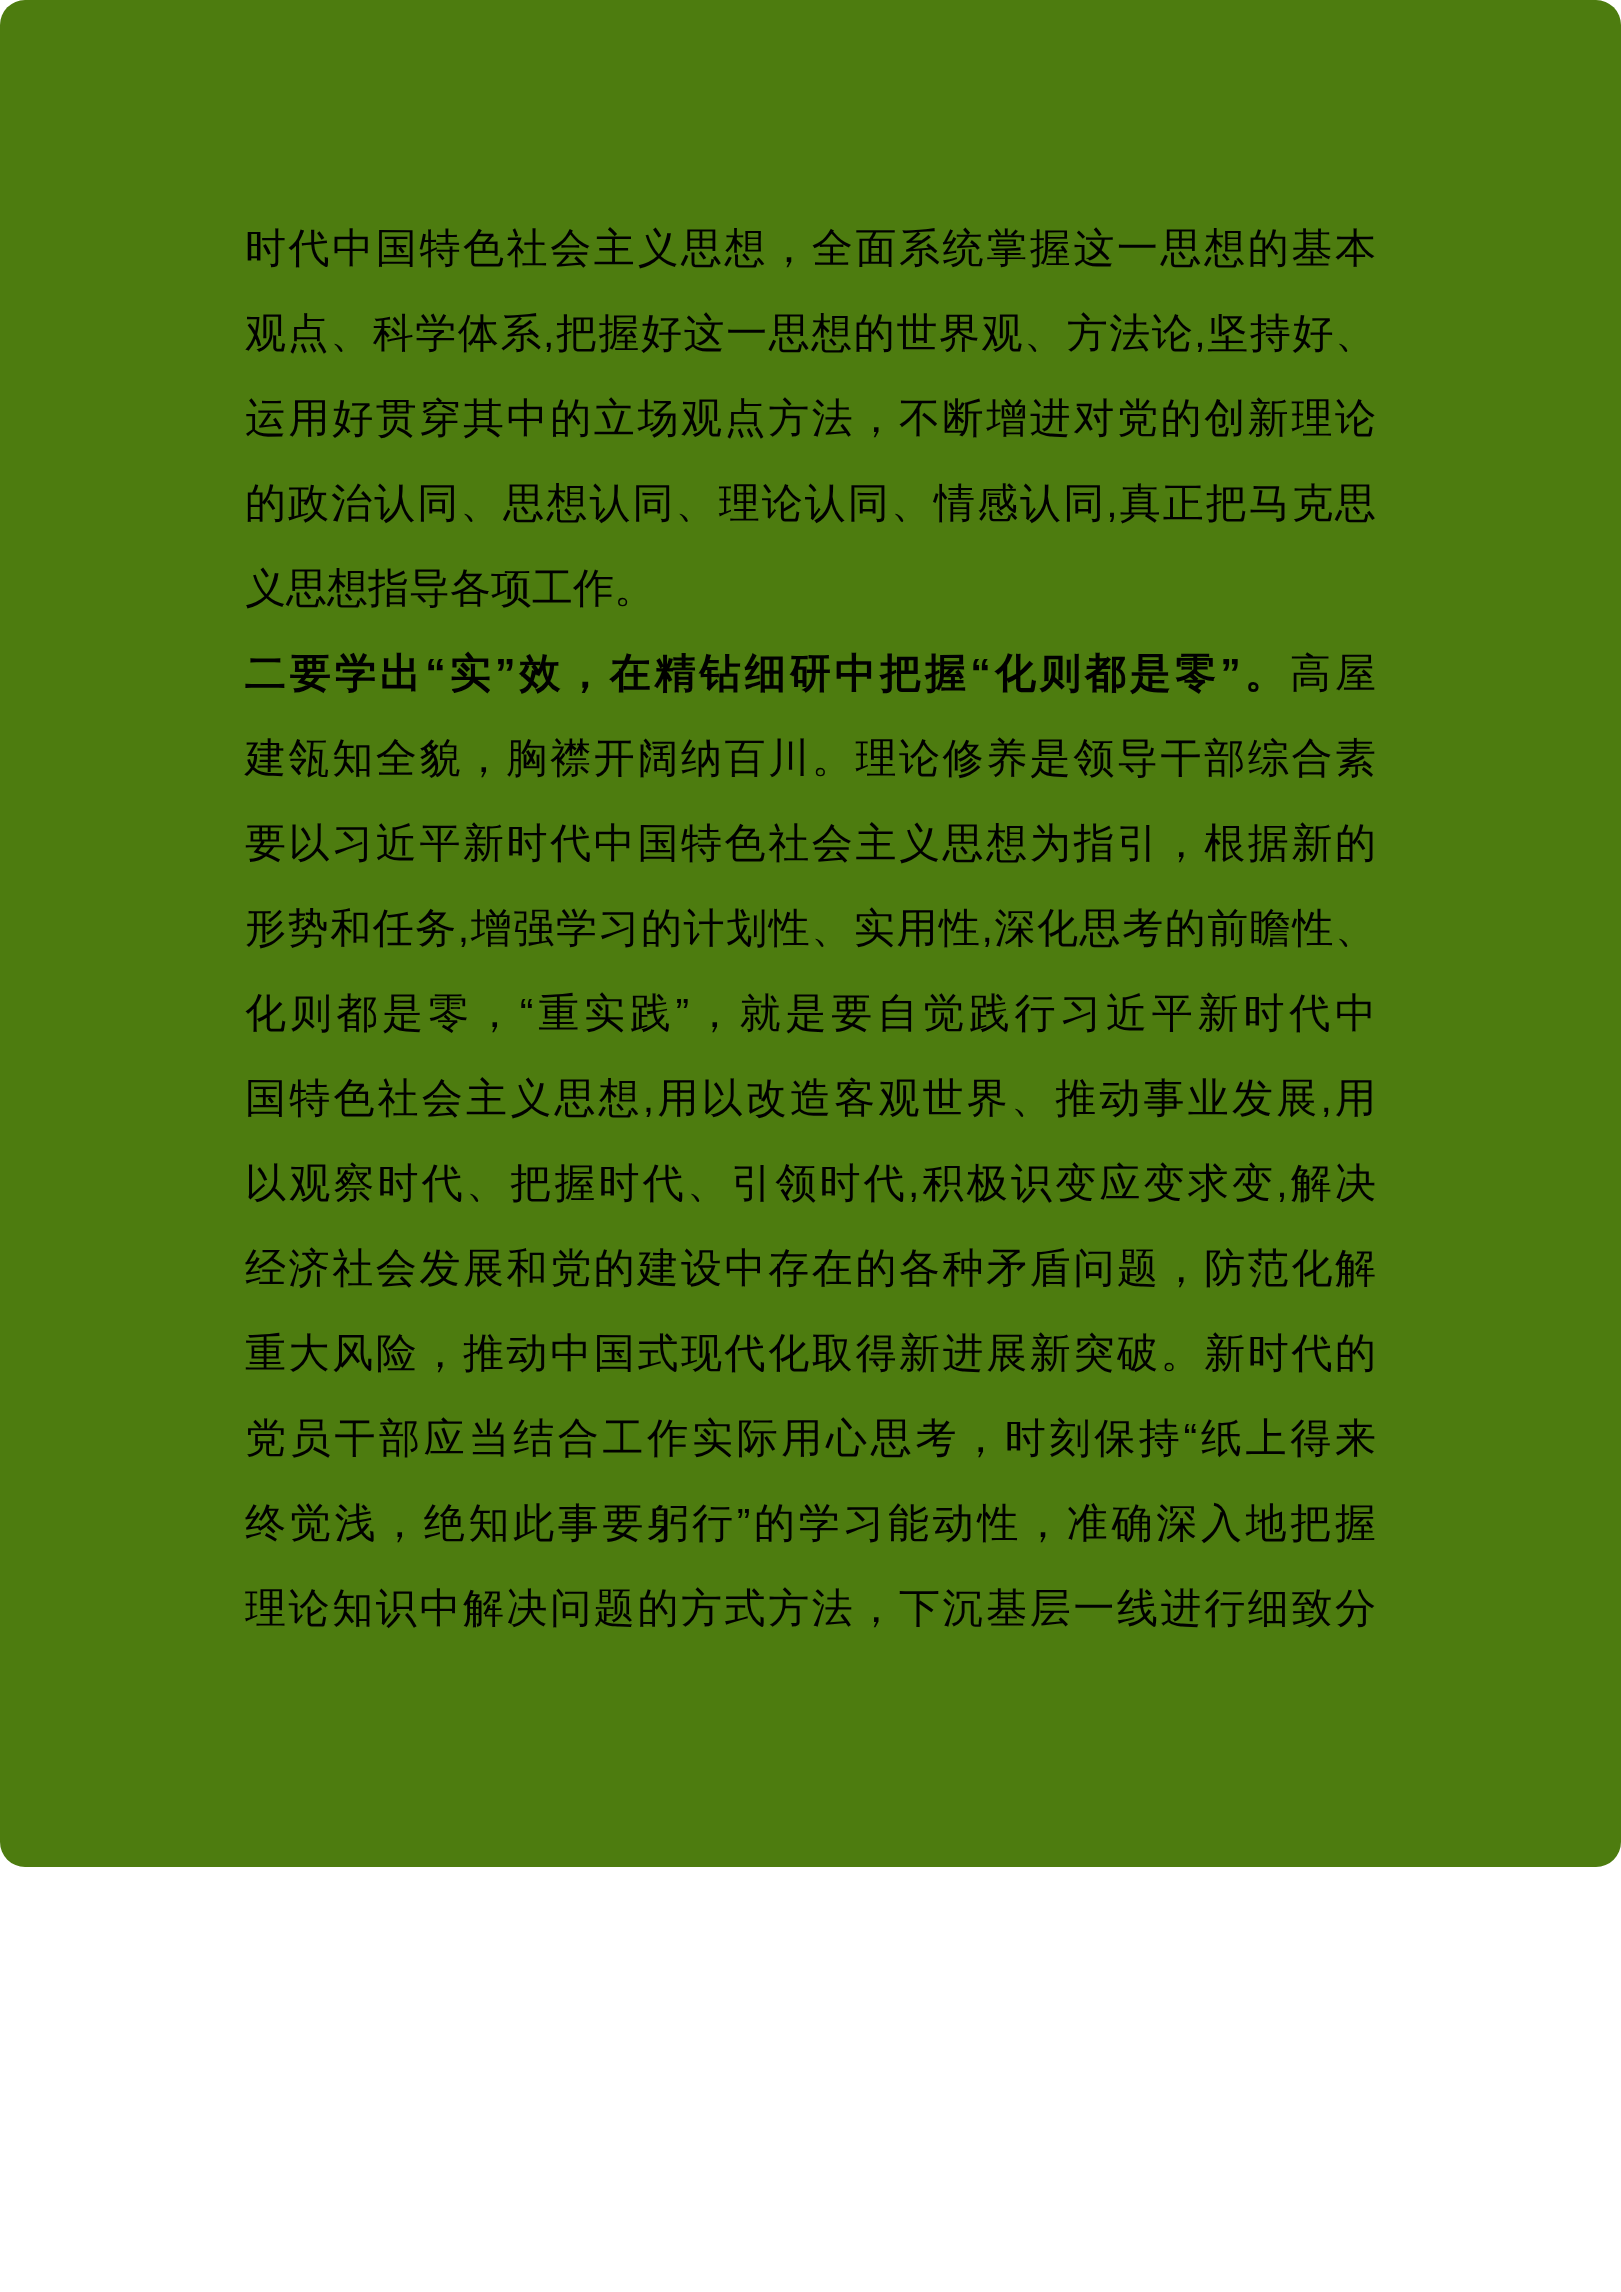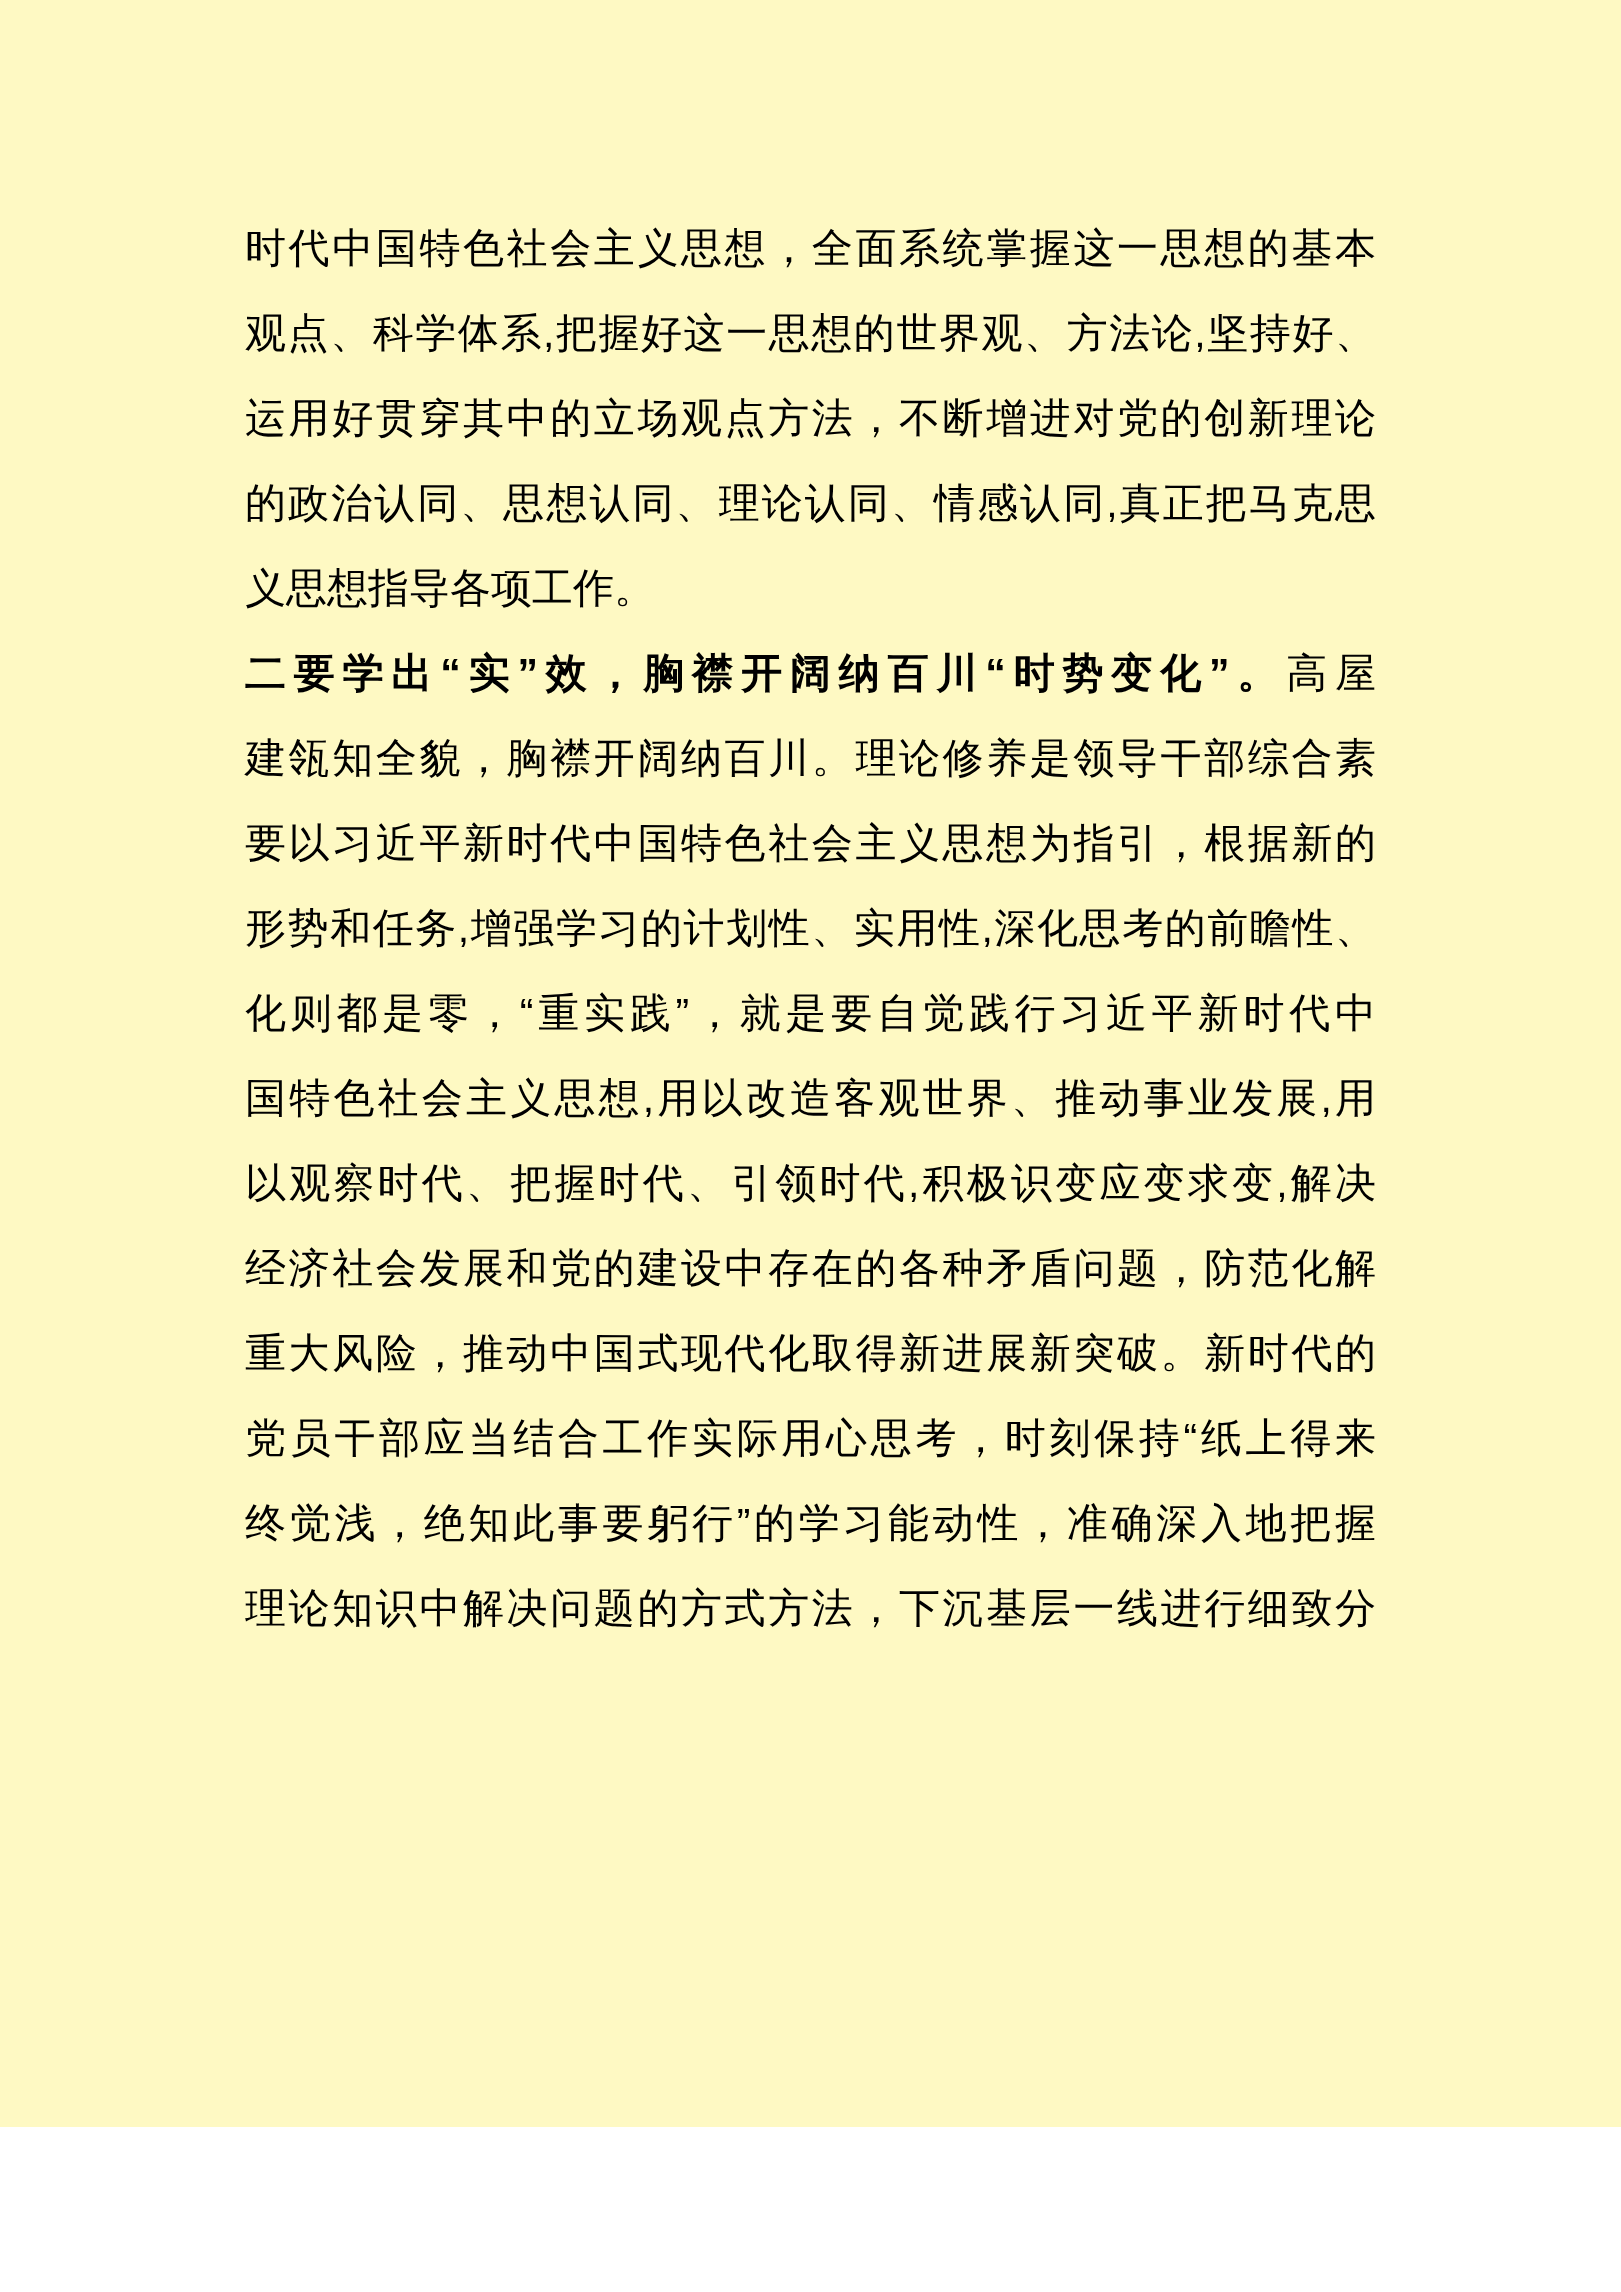--- a/index.html
+++ b/index.html
@@ -15,9 +15,10 @@
   .page {
     position: relative;
     width: 1621px;
-    height: 2127px;
-    background: #fef9c3;
+    height: 1867px;
+    background: #4d7c0f;
     font-family: "Liberation Sans", sans-serif;
+    border-radius: 25px;
   }
   .doc-content {
     position: absolute;

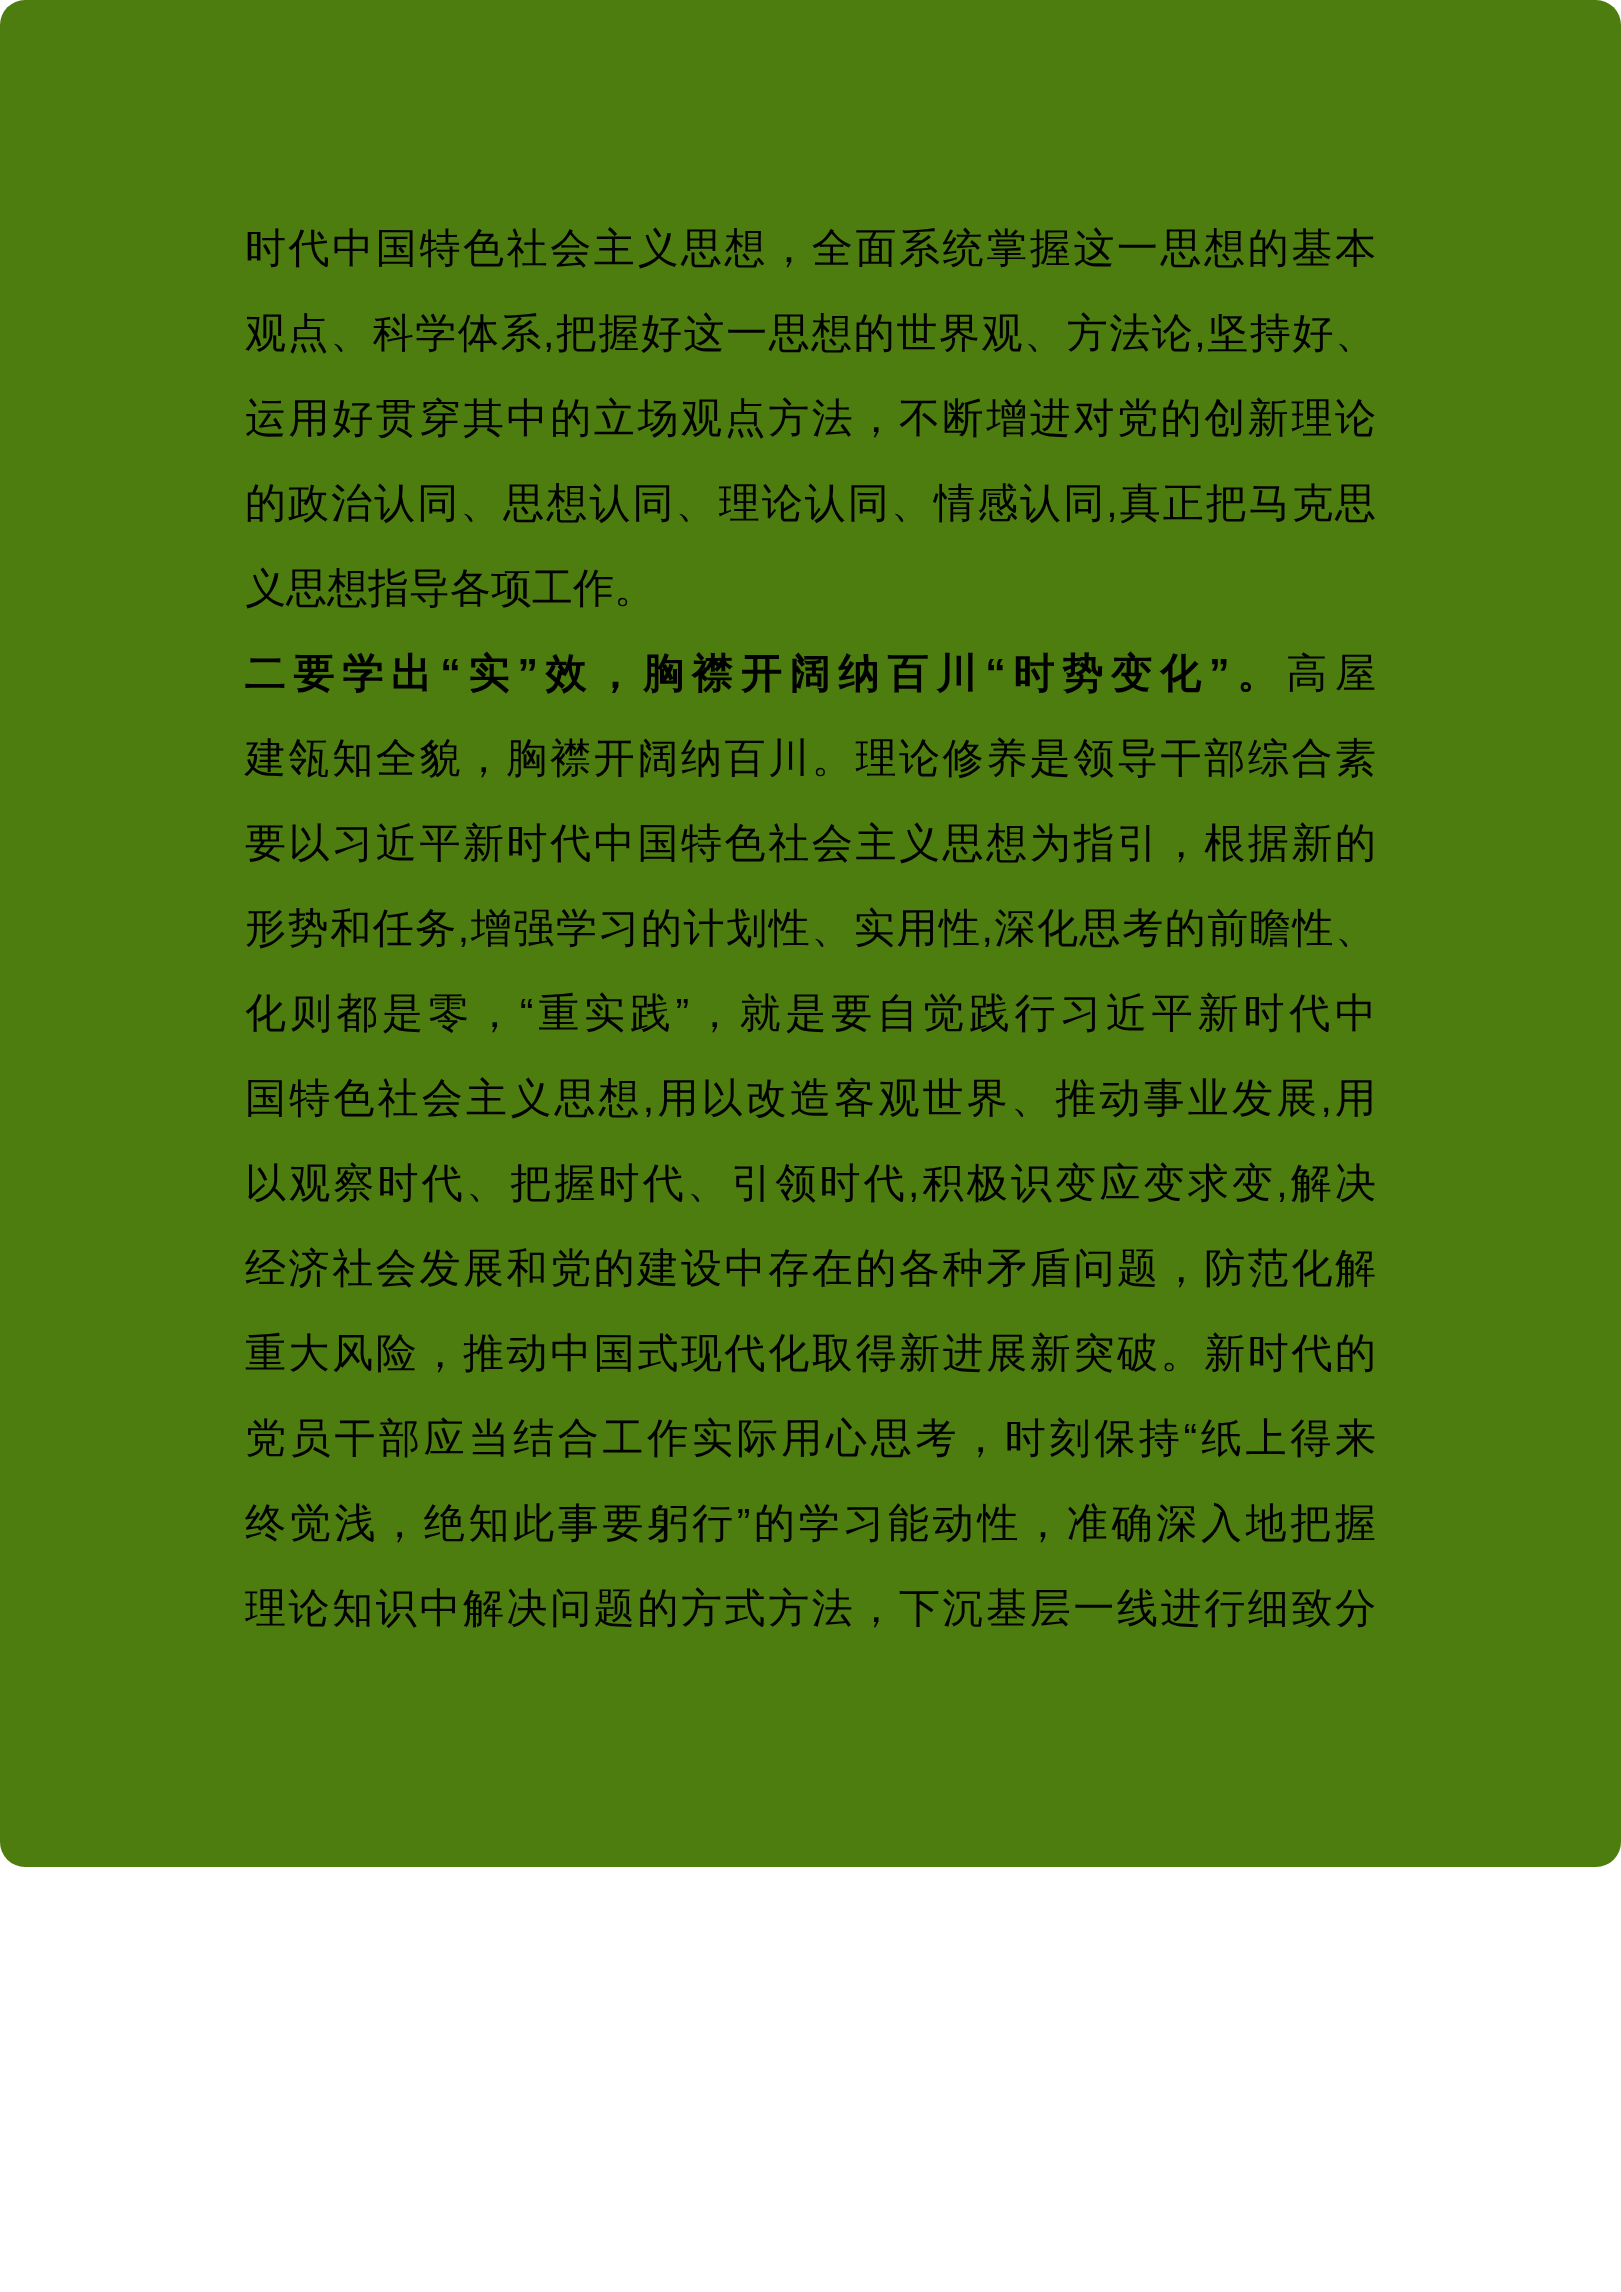--- a/index.html
+++ b/index.html
@@ -63,7 +63,7 @@
         <div class="line para-end"><span>义思想指导各项工作。</span></div>
       </div>
       <div class="paragraph">
-        <div class="line"><span class="bold-lead">二要学出“实”效，胸襟开阔纳百川“时势变化”。</span><span>高屋</span></div>
+        <div class="line"><span class="bold-lead">二要学出“实”效，在精钻细研中把握“化则都是零”。</span><span>高屋</span></div>
         <div class="line"><span>建瓴知全貌，胸襟开阔纳百川。理论修养是领导干部综合素</span></div>
         <div class="line"><span>要以习近平新时代中国特色社会主义思想为指引，根据新的</span></div>
         <div class="line"><span>形势和任务,增强学习的计划性、实用性,深化思考的前瞻性、</span></div>

